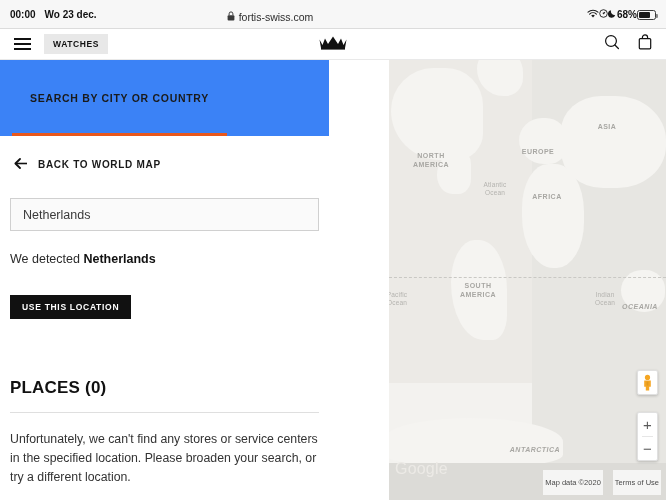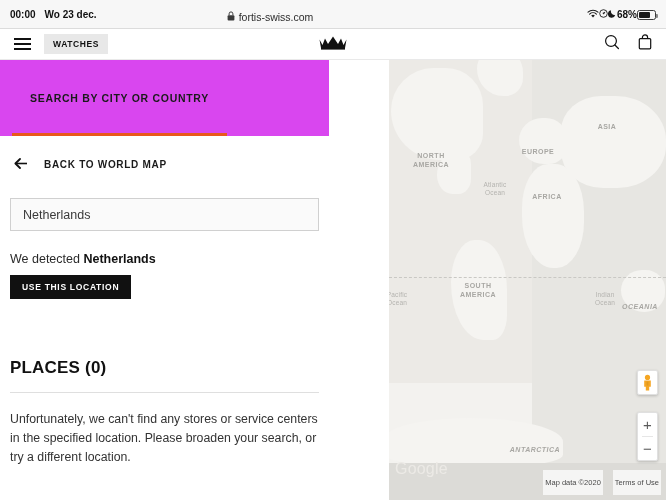--- a/index.html
+++ b/index.html
@@ -65,7 +65,7 @@
   
   .panel {
     position: absolute; top: 60px; left: 0; width: 329px; height: 440px;
-    background: #d946ef;
+    background: #3b82f6;
     overflow: hidden;
   }
   .tabs { display: flex; height: 76px; position: relative; }

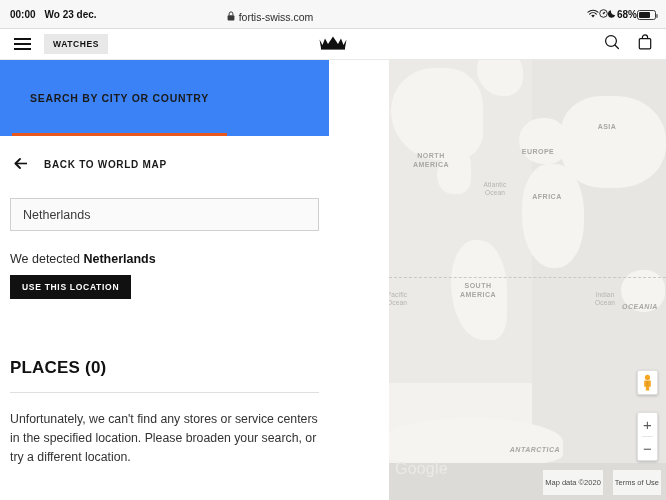--- a/index.html
+++ b/index.html
@@ -84,7 +84,7 @@
   .panel-body { background: #ffffff; position: absolute; top: 76px; left: 0; right: 0; bottom: 0; }
 
   .backlink {
-    display: flex; align-items: center; gap: 16px;
+    display: flex; align-items: center; gap: 10px;
     padding: 22px 0 0 14px;
     font-size: 10px; font-weight: 700; letter-spacing: 0.7px; color: #1a1a1a;
     cursor: pointer;

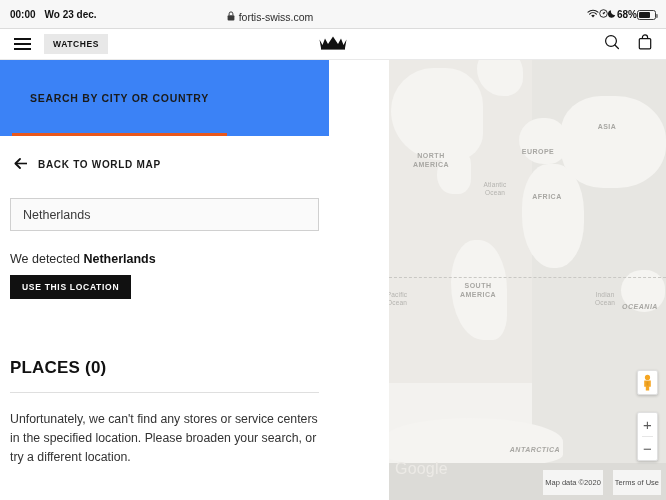--- a/index.html
+++ b/index.html
@@ -112,7 +112,7 @@
   .detected b { font-weight: 700; color: #111; }
 
   .use-location-btn {
-    margin: 9px 0 0 10px;
+    margin: 29px 0 0 10px;
     display: inline-block;
     background: #111; color: #fff;
     font-size: 8.5px; font-weight: 700; letter-spacing: 0.7px;

